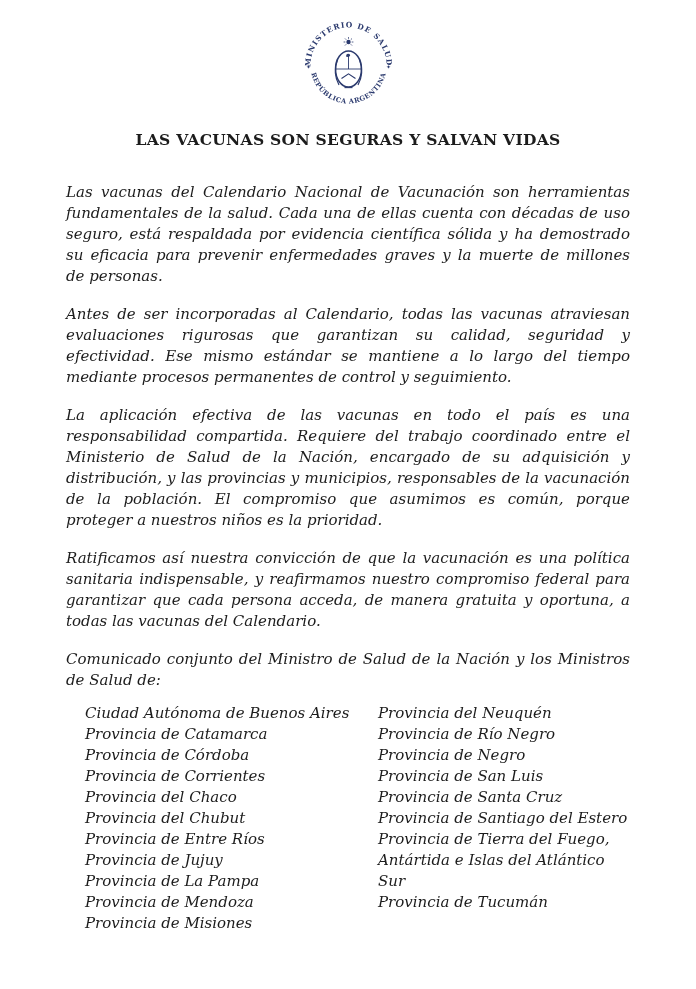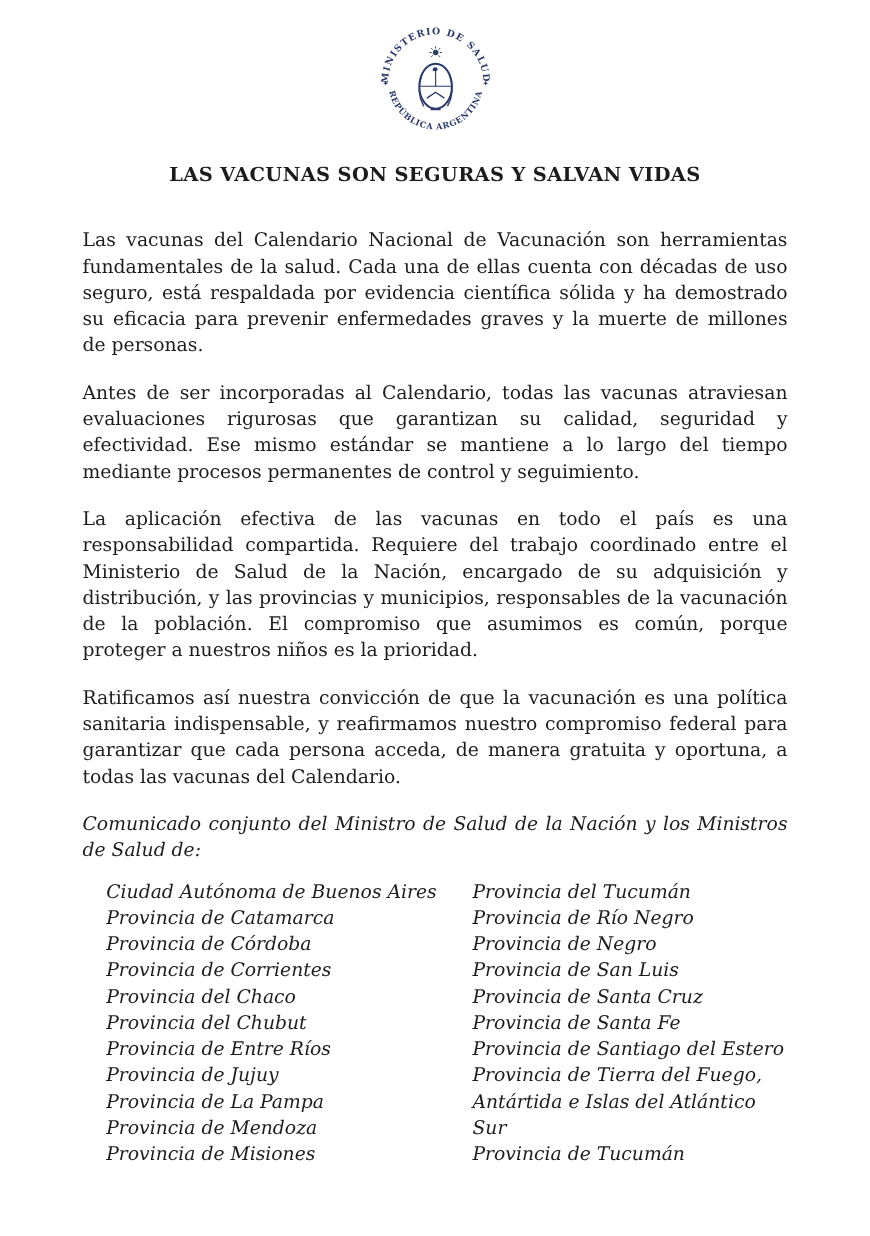--- a/index.html
+++ b/index.html
@@ -37,6 +37,7 @@
     line-height: 21px;
     text-align: justify;
     margin: 0 0 17px 0;
+    font-style: italic;
   }
   .body-par.first { margin-top: 33px; }
   .intro-par {

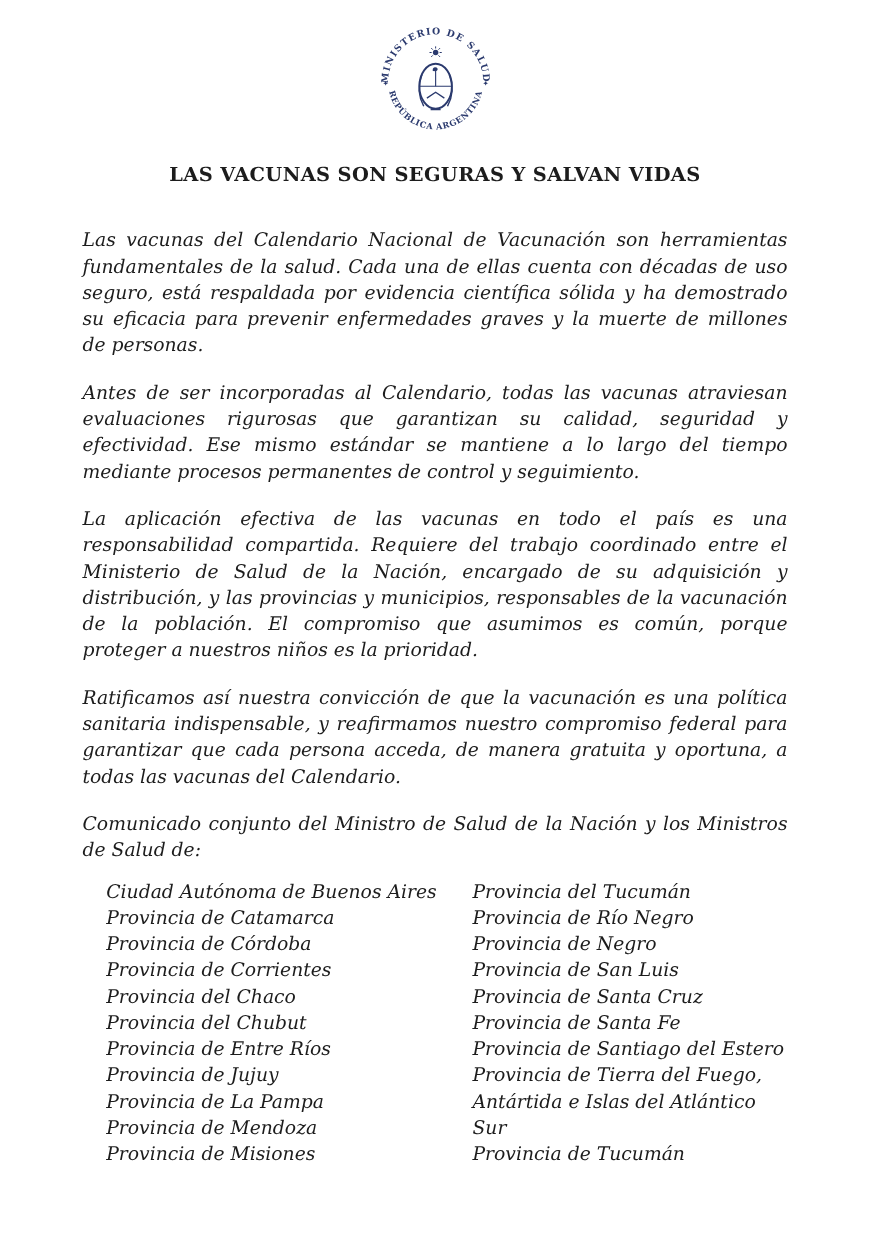--- a/index.html
+++ b/index.html
@@ -137,7 +137,7 @@
       <li>Provincia de Misiones</li>
     </ul>
     <ul class="sign-col right">
-      <li>Provincia del Tucumán</li>
+      <li>Provincia del Neuquén</li>
       <li>Provincia de Río Negro</li>
       <li>Provincia de Negro</li>
       <li>Provincia de San Luis</li>

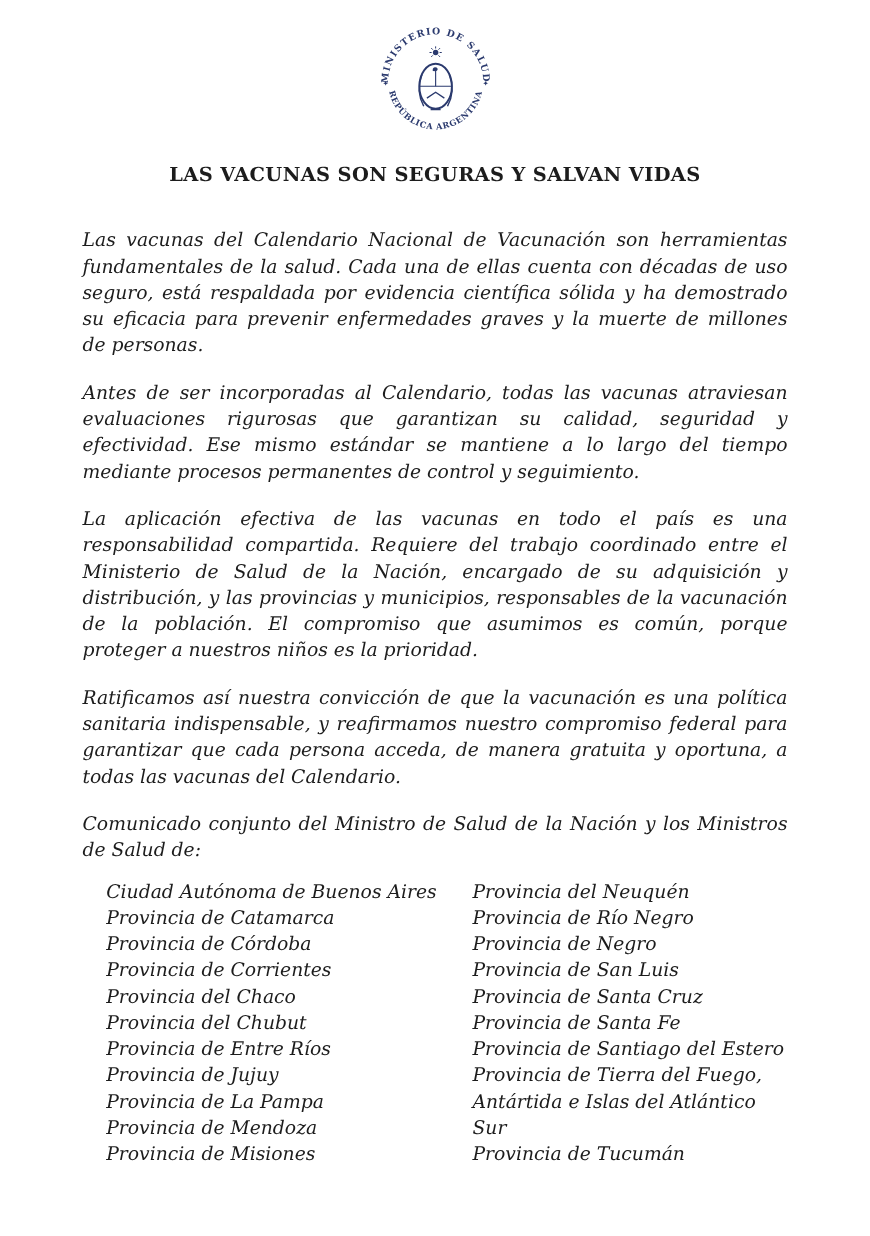--- a/index.html
+++ b/index.html
@@ -142,7 +142,6 @@
       <li>Provincia de Negro</li>
       <li>Provincia de San Luis</li>
       <li>Provincia de Santa Cruz</li>
-      <li>Provincia de Santa Fe</li>
       <li>Provincia de Santiago del Estero</li>
       <li>Provincia de Tierra del Fuego,
 Antártida e Islas del Atlántico Sur</li>

